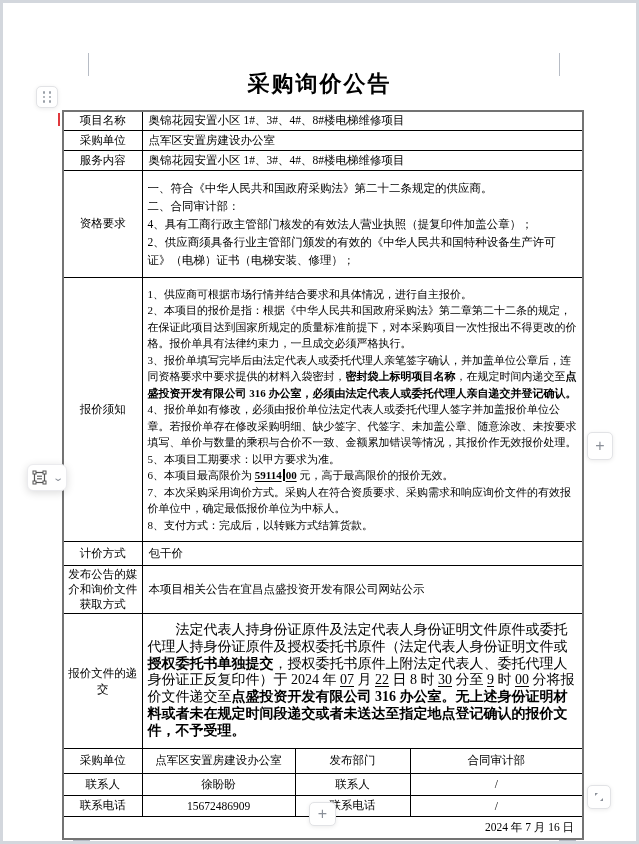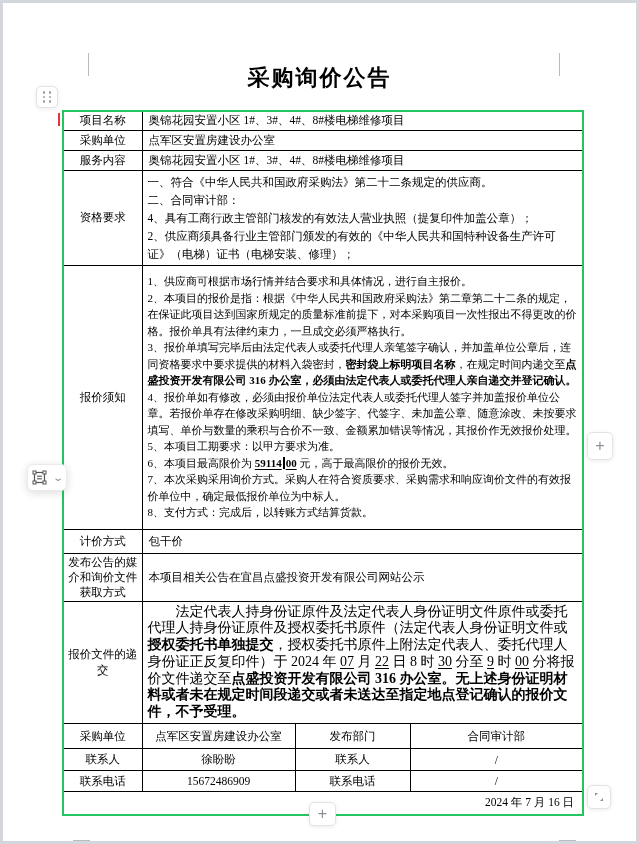--- a/index.html
+++ b/index.html
@@ -11,7 +11,7 @@
   }
   
   .doc-title {
-    position:absolute; left:0; top:60px; width:100%;
+    position:absolute; left:0; top:66px; width:100%;
     text-align:center; font-size:22px; font-weight:700; letter-spacing:2px;
     font-family:"Liberation Sans", sans-serif;
   }

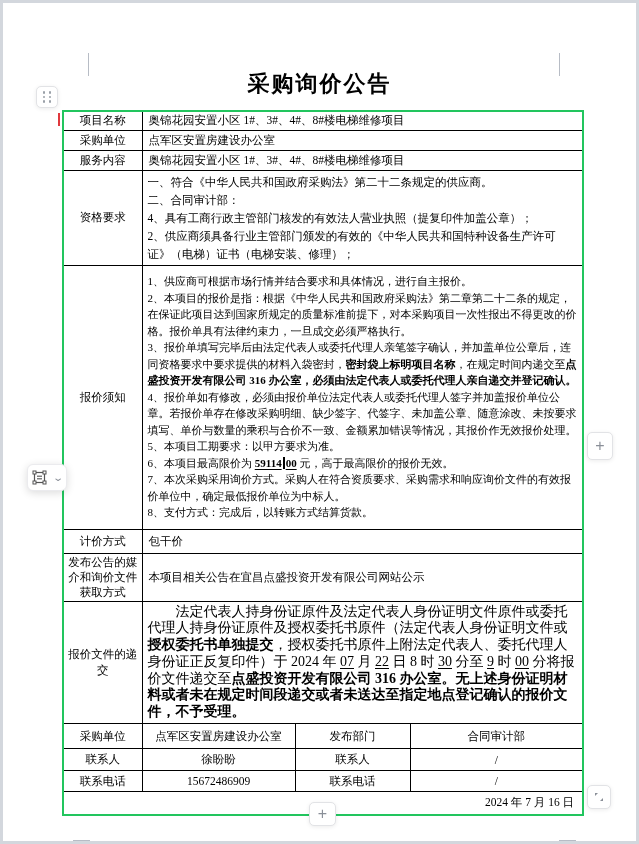--- a/index.html
+++ b/index.html
@@ -19,7 +19,7 @@
   .doc-table-wrap { position:absolute; left:59px; top:107px; }
   table.doc {
     border-collapse:collapse; table-layout:fixed; width:520px;
-    border:2px solid #22c55e; font-size:11.5px;
+    border:2px solid #737373; font-size:11.5px;
   }
   table.doc td { border:1px solid #000; vertical-align:middle; overflow:hidden; }
   td.lbl { text-align:center; padding:1px 2px; }

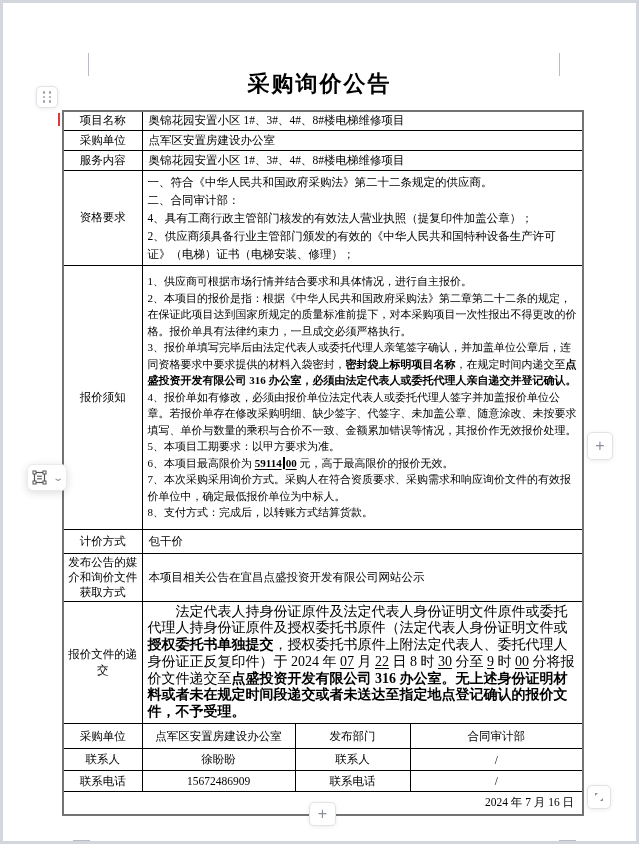--- a/index.html
+++ b/index.html
@@ -25,7 +25,7 @@
   td.lbl { text-align:center; padding:1px 2px; }
   td.val { text-align:left; padding:1px 6px; }
   td.ctr { text-align:center; padding:1px 4px; }
-  td.multiline { padding:2px 5px; }
+  td.multiline { padding:8px 5px; }
   .r-sm { height:19px; }
   .r-sm2 { height:20px; }
   .qual-cell div { line-height:18px; }

